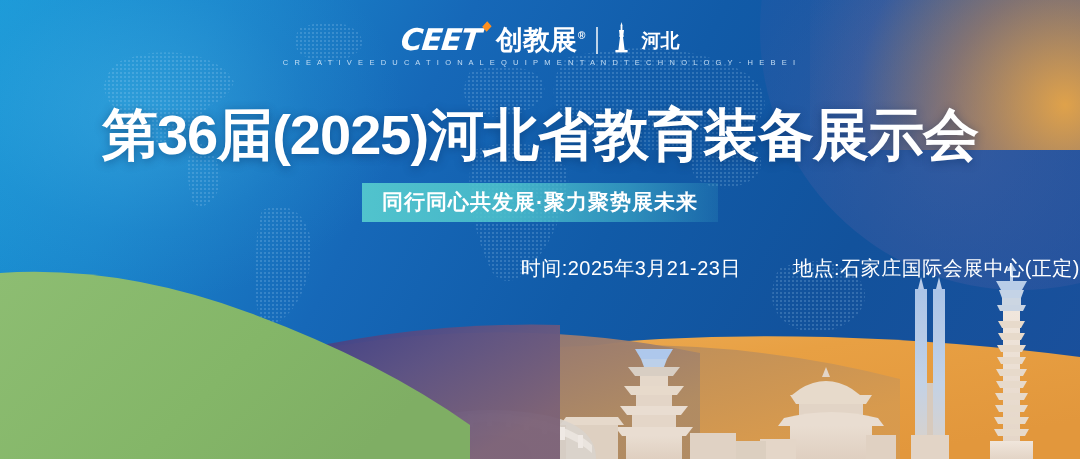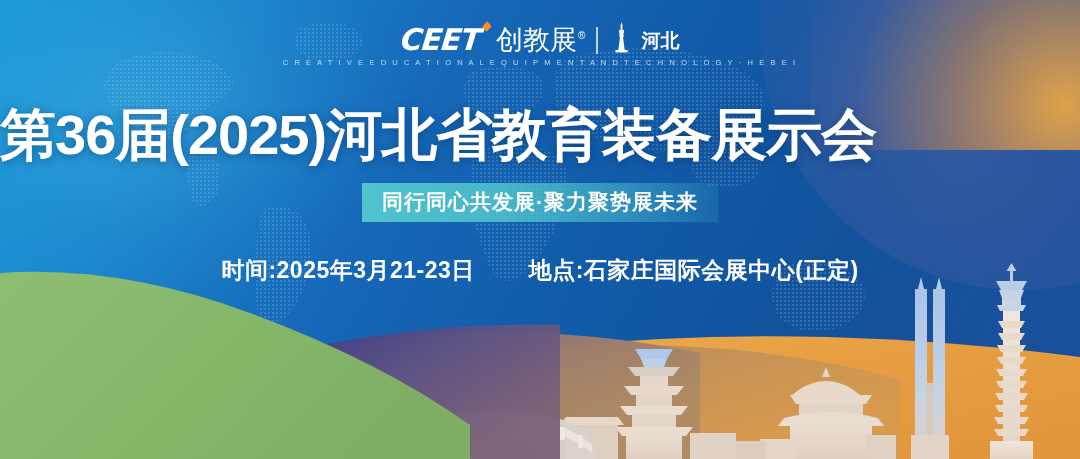--- a/index.html
+++ b/index.html
@@ -100,7 +100,7 @@
   }
   .logo-cn {
     font-size: 27px;
-    font-weight: normal;
+    font-weight: bold;
     color: #ffffff;
     letter-spacing: 0px;
     line-height: 1;

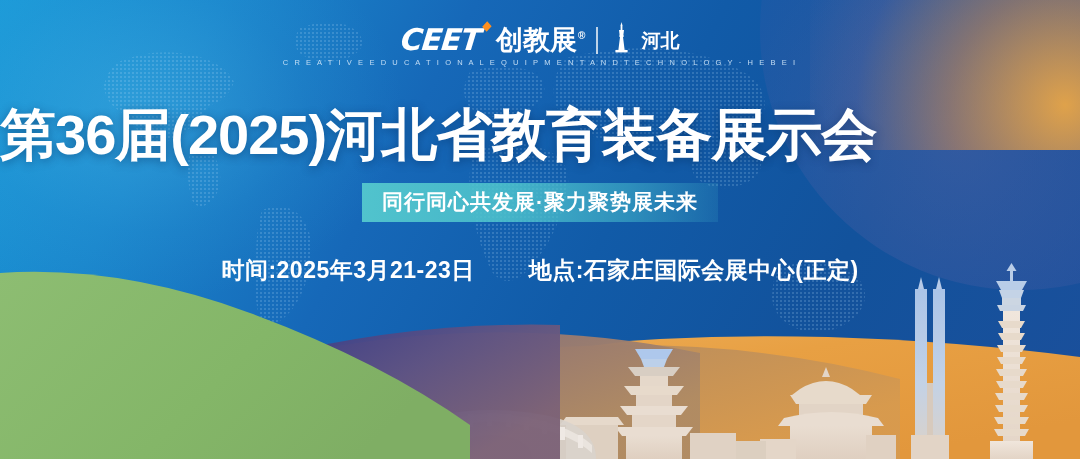--- a/index.html
+++ b/index.html
@@ -137,7 +137,7 @@
   .headline {
     position: absolute;
     left: 0; right: 0; top: 104px;
-    text-align: left;
+    text-align: center;
     z-index: 6;
     font-size: 56px;
     font-weight: bold;

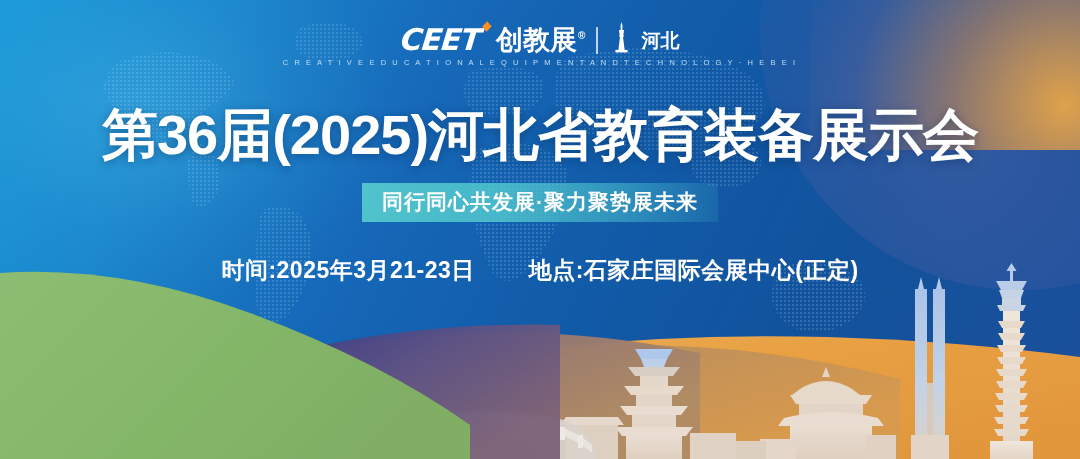--- a/index.html
+++ b/index.html
@@ -176,13 +176,13 @@
   .meta {
     position: absolute;
     left: 0; right: 0; top: 255px;
-    text-align: center;
+    text-align: right;
     z-index: 6;
-    font-size: 23px;
+    font-size: 20px;
     color: #ffffff;
     letter-spacing: .5px;
     white-space: nowrap;
-    font-weight: bold;
+    font-weight: normal;
   }
   .meta .gap { display: inline-block; width: 40px; }
 

